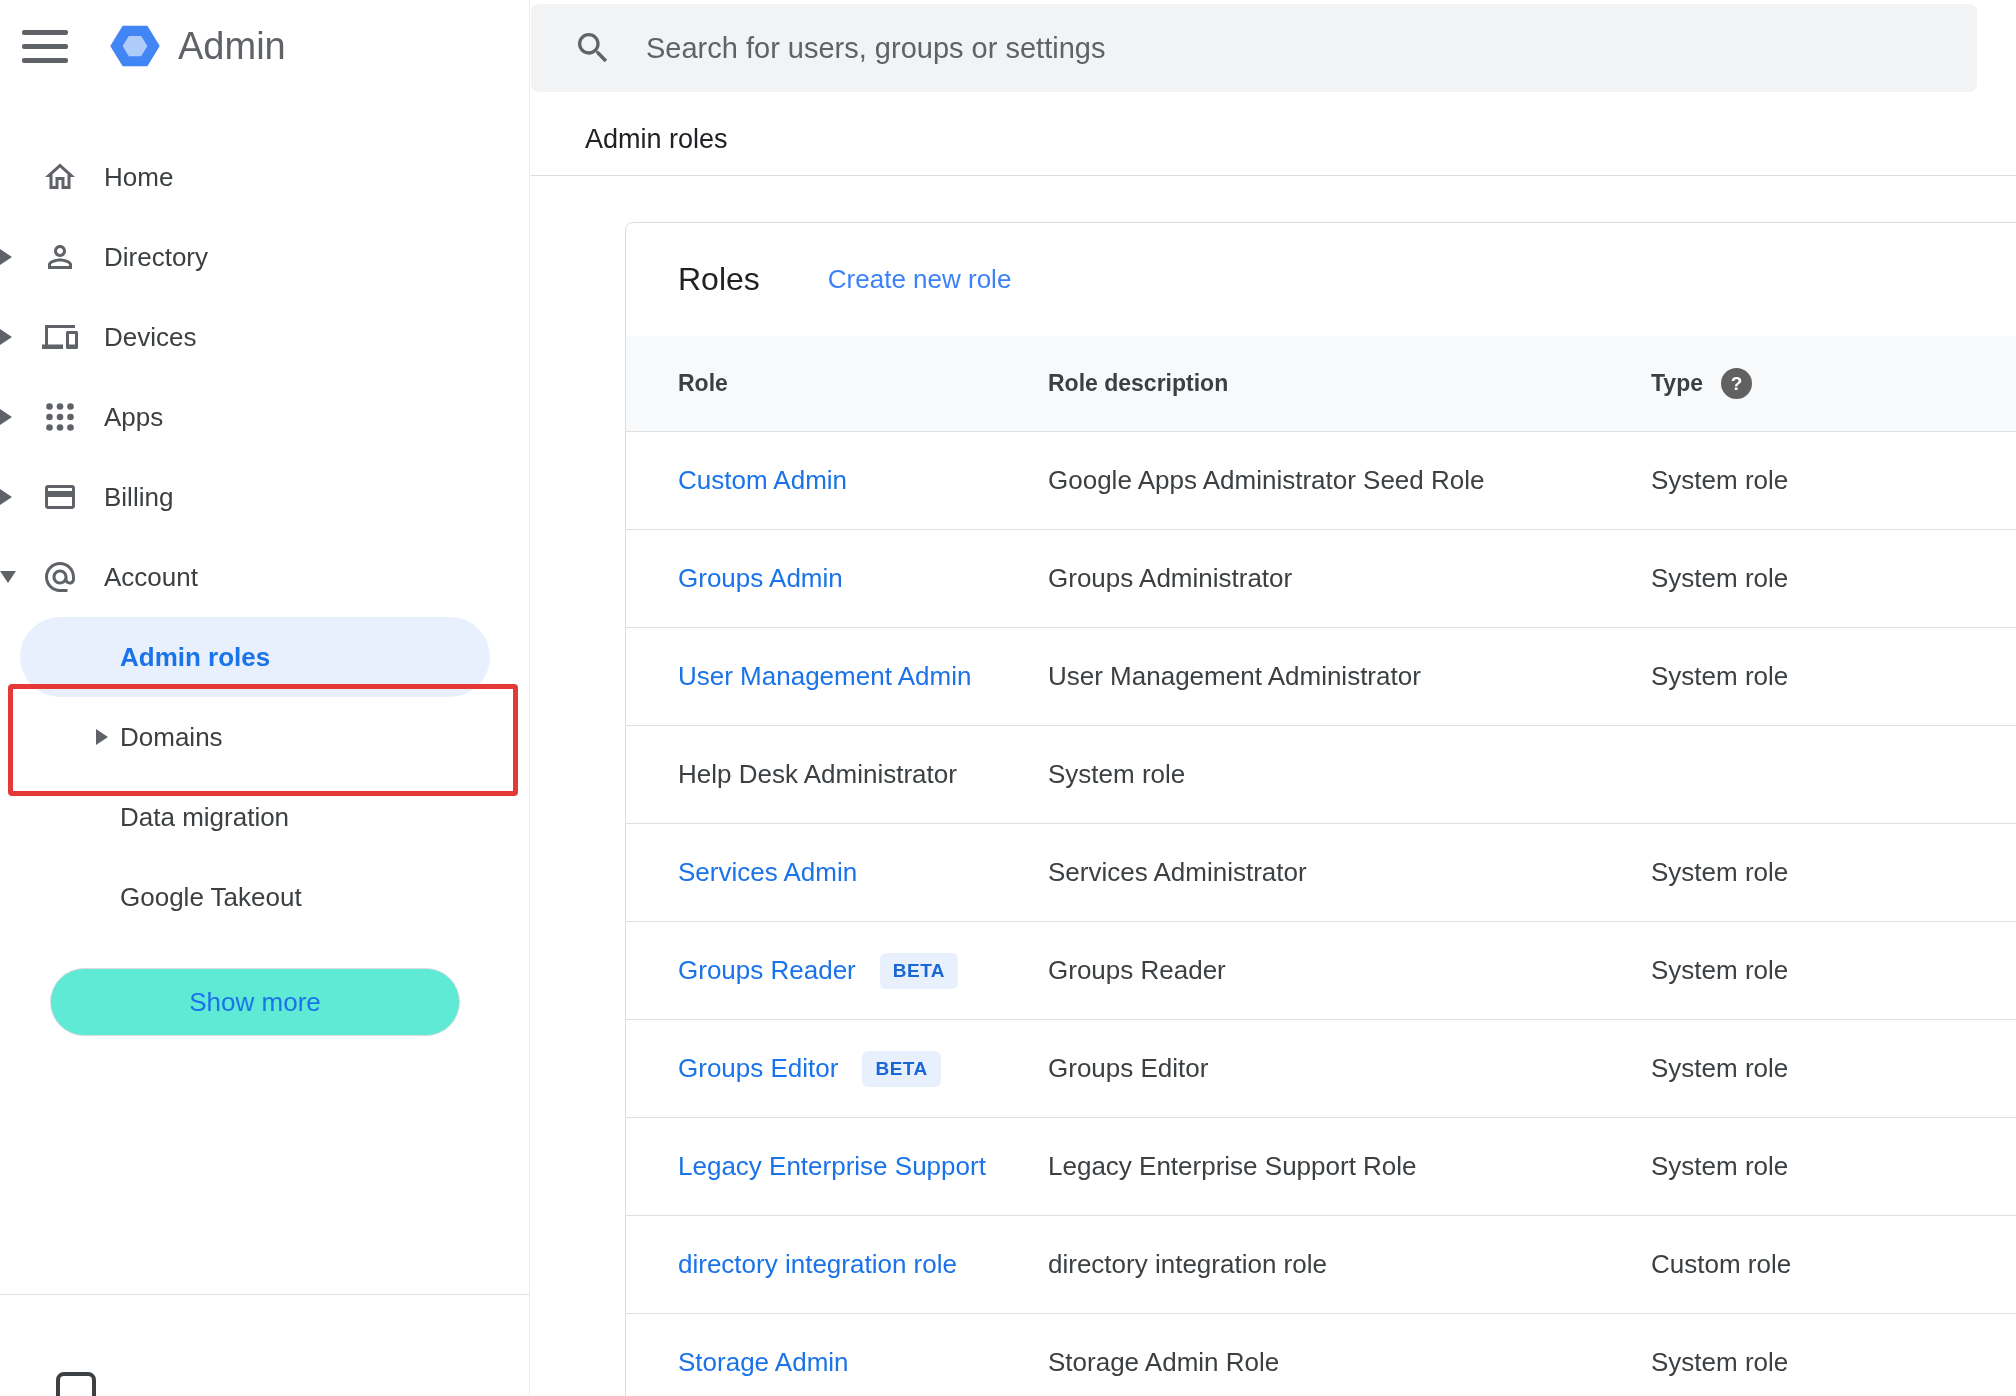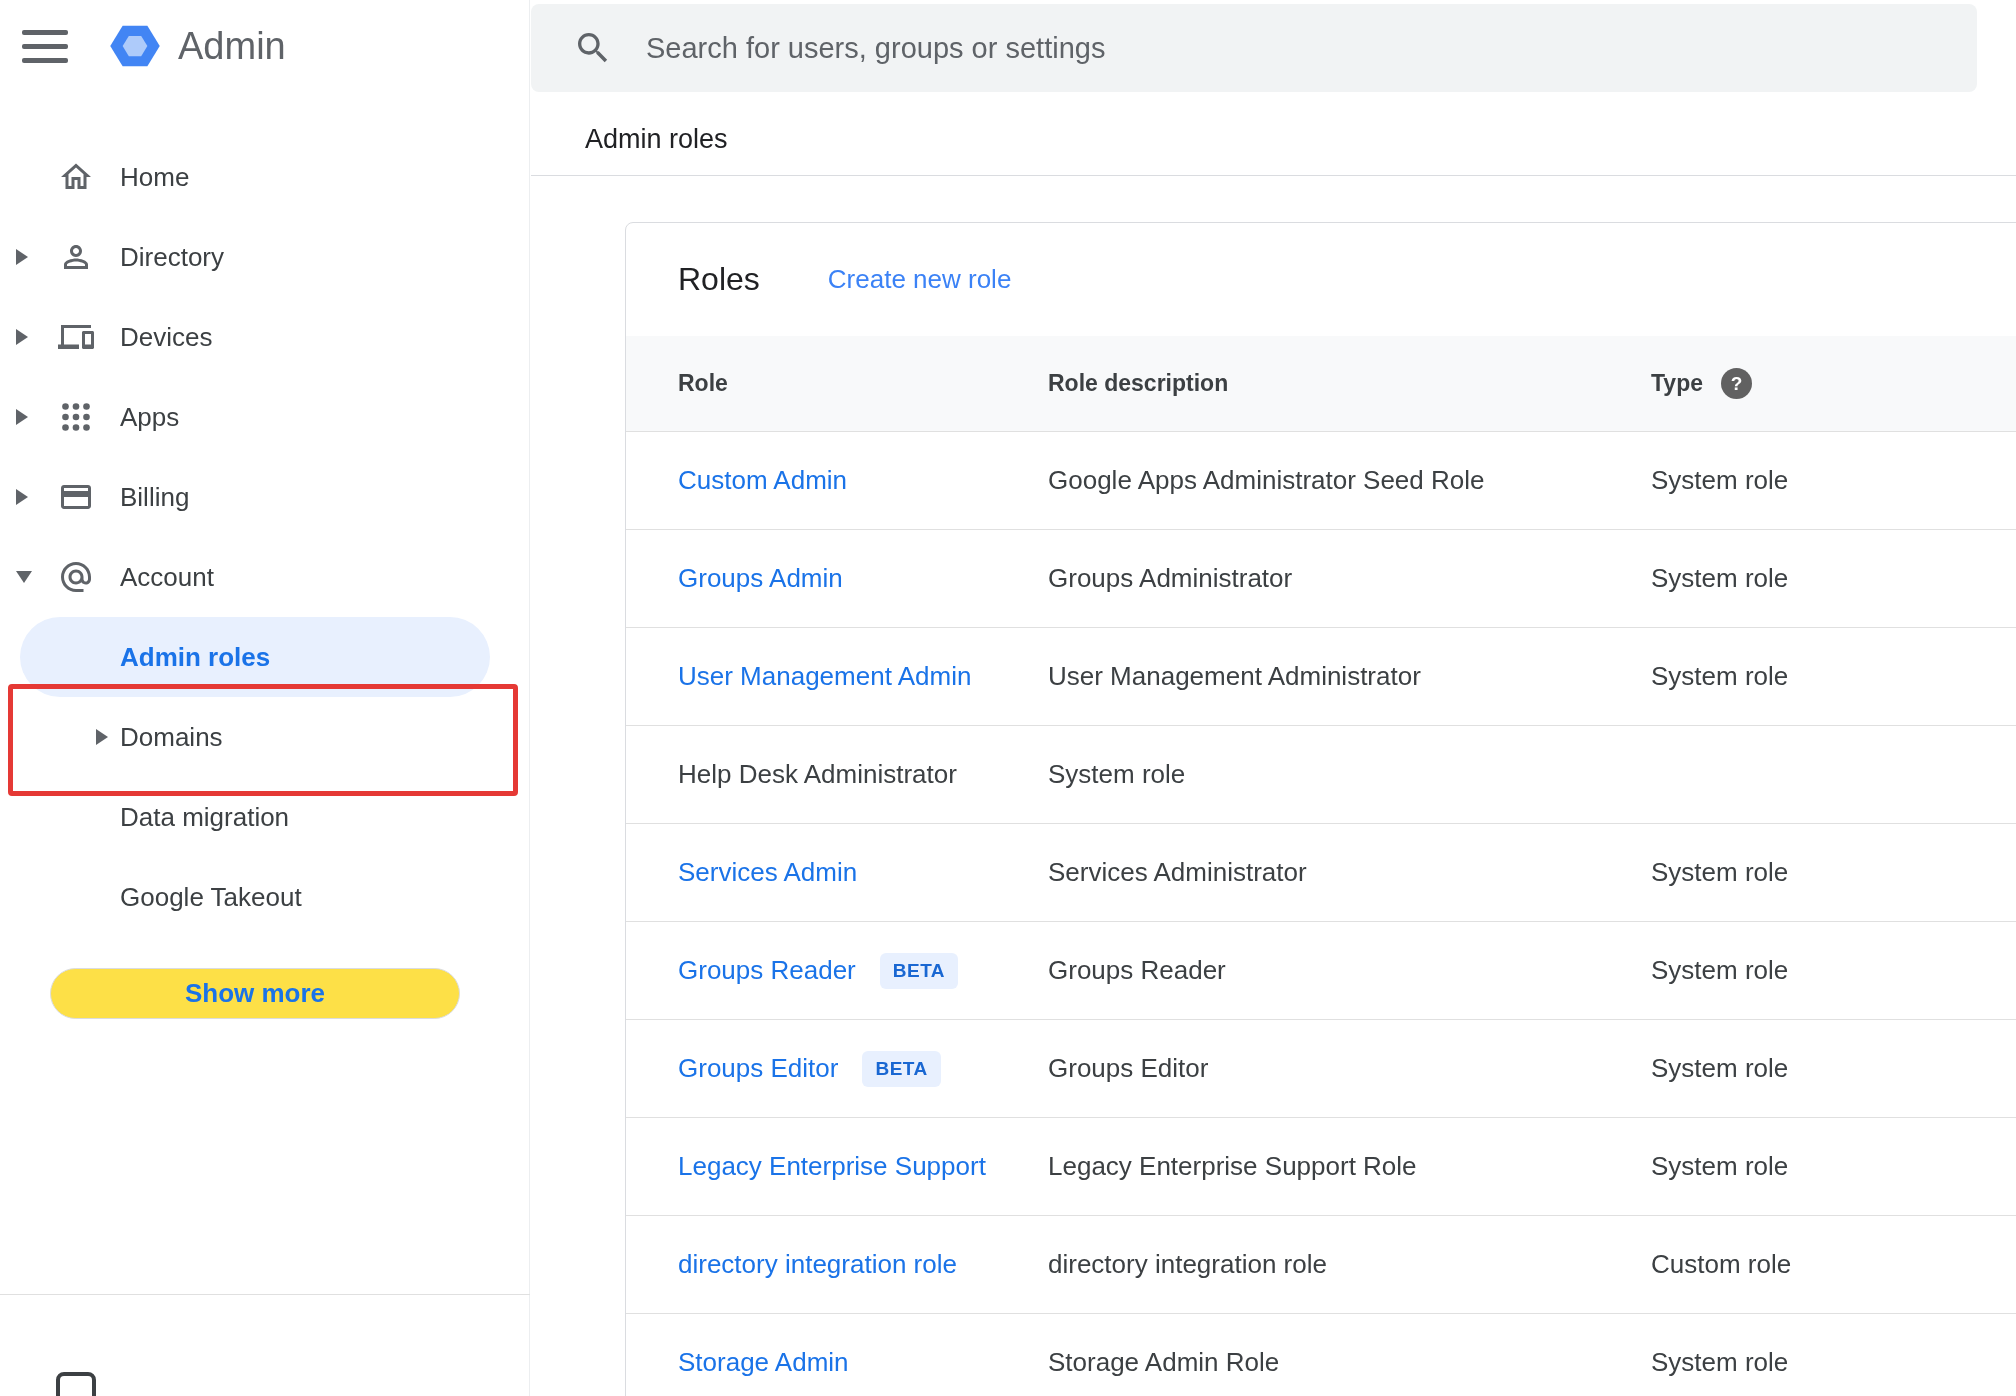--- a/index.html
+++ b/index.html
@@ -18,7 +18,7 @@
   .app-name { font-size:38px; color:#5f6368; margin-left:16px; }
 
   .nav { margin-top:45px; }
-  .nav-item { height:80px; display:flex; align-items:center; padding-left:16px; cursor:pointer;text-align:right; }
+  .nav-item { height:80px; display:flex; align-items:center; padding-left:0; cursor:pointer;text-align:right; }
   .arrow-slot { width:26px; display:flex; justify-content:flex-start; }
   .tri-right { width:0; height:0; border-top:8px solid transparent; border-bottom:8px solid transparent; border-left:12px solid #5f6368; }
   .tri-down  { width:0; height:0; border-left:8px solid transparent; border-right:8px solid transparent; border-top:12px solid #5f6368; }

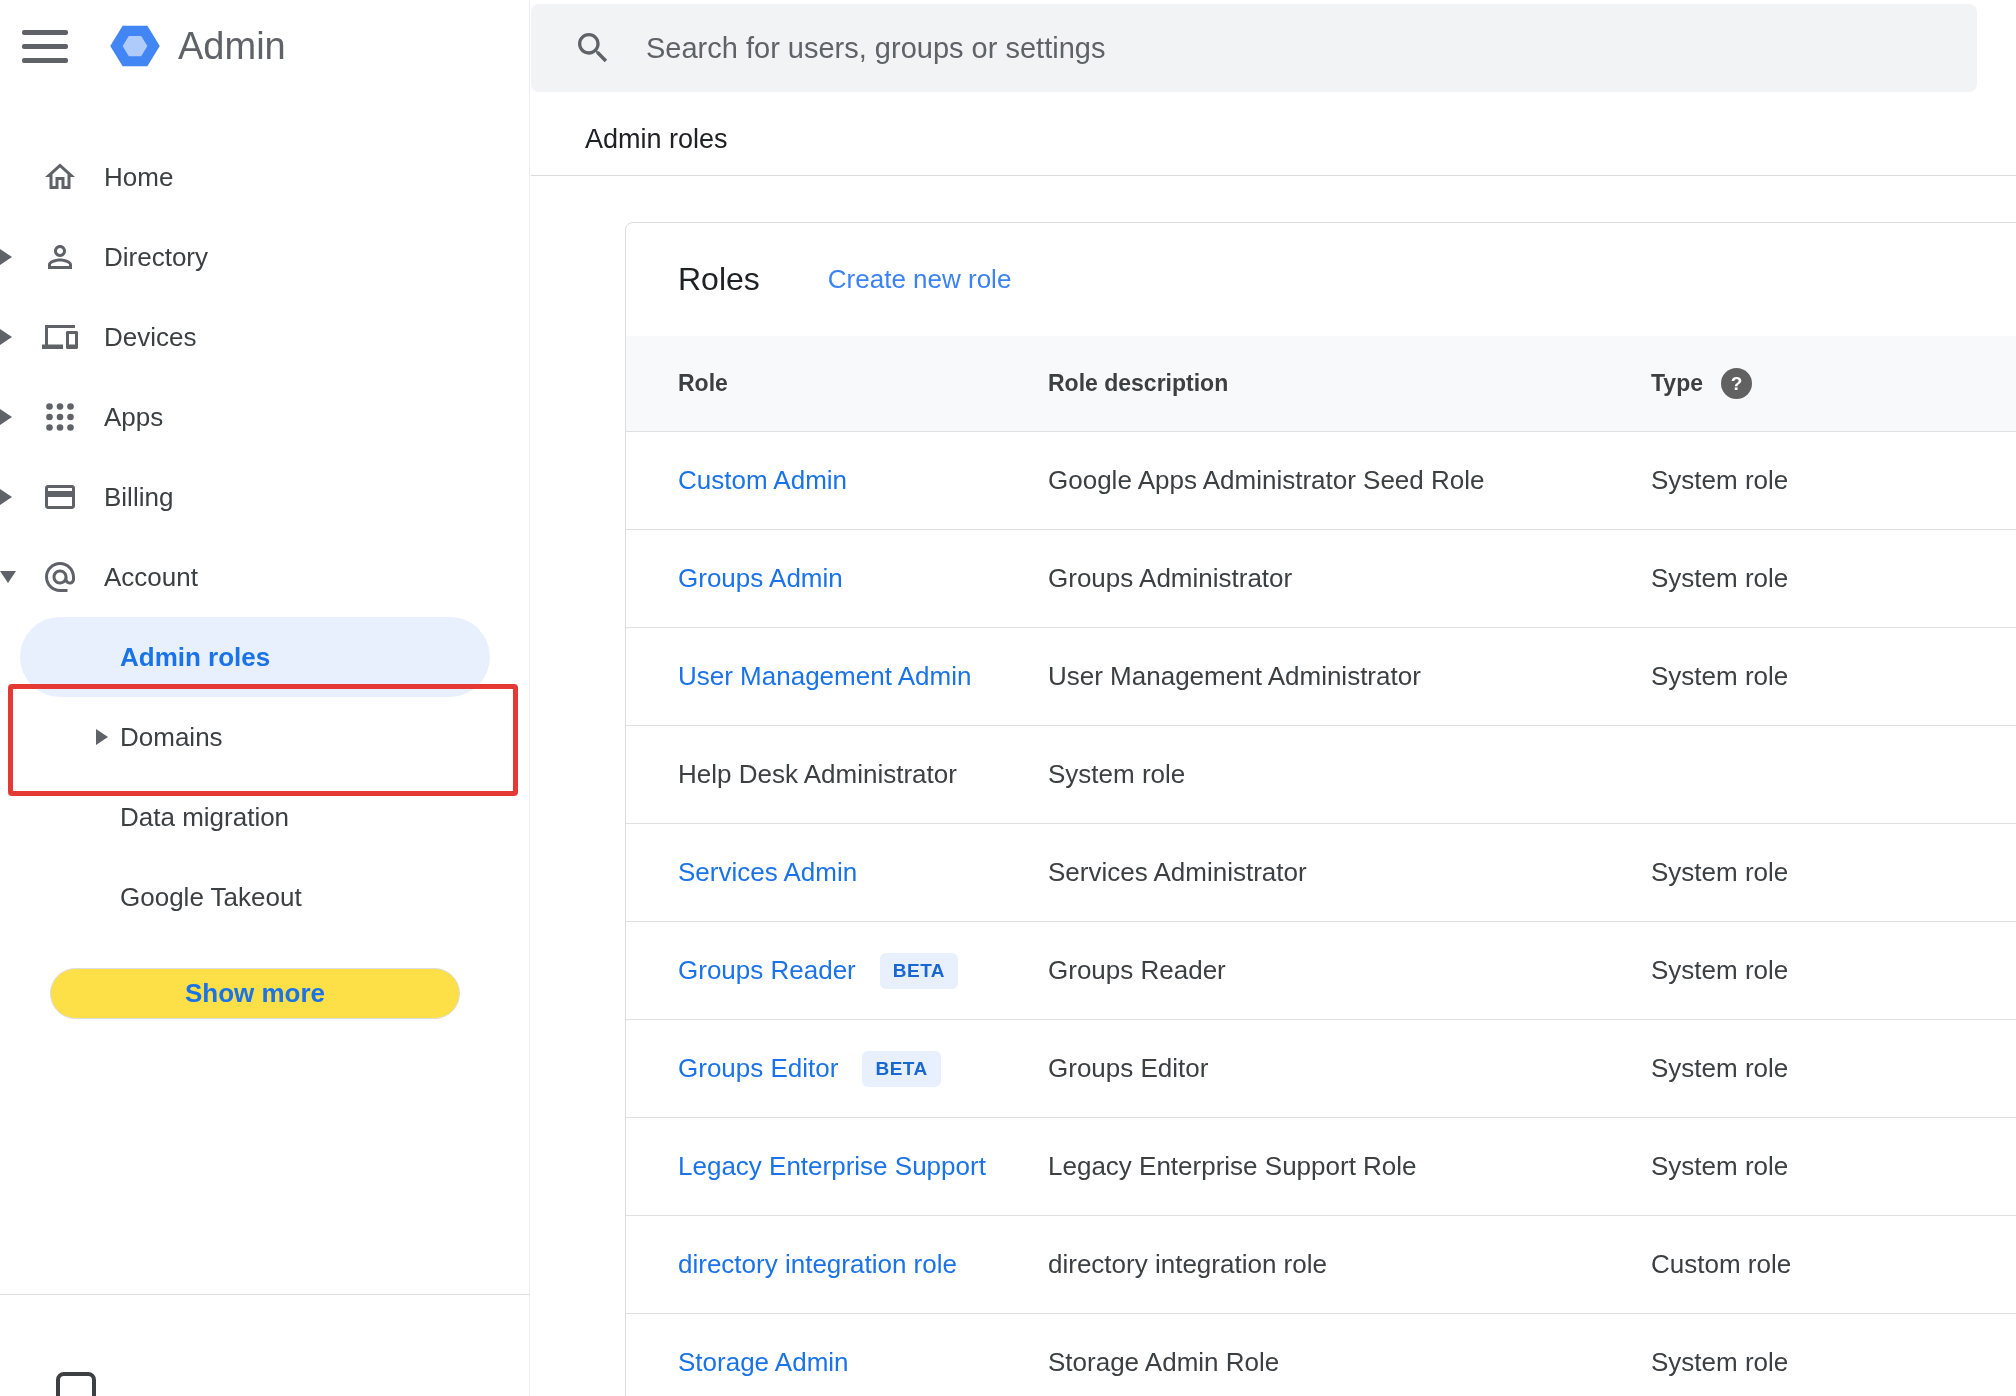--- a/index.html
+++ b/index.html
@@ -34,7 +34,7 @@
 
   .annotation-box { position:absolute; left:8px; top:684px; width:510px; height:112px; border:5px solid #e53935; border-radius:4px; pointer-events:none; z-index:20; }
 
-  .show-more { display:block; margin:31px 0 0 50px; width:410px; height:51px; background:#fde047; border:1px solid #dadce0; border-radius:34px; color:#1a73e8; font-size:26px; font-weight:bold; font-family:"Liberation Sans", sans-serif; cursor:pointer; }
+  .show-more { display:block; margin:31px 0 0 50px; width:410px; height:68px; background:#5eead4; border:1px solid #dadce0; border-radius:34px; color:#1a73e8; font-size:26px; font-weight:normal; font-family:"Liberation Sans", sans-serif; cursor:pointer; }
 
   .sidebar-bottom-divider { position:absolute; left:0; top:1294px; width:530px; height:1px; background:#e0e0e0; }
   .footer-icon { position:absolute; left:56px; top:1372px; width:40px; height:40px; border:4px solid #3c4043; border-radius:8px; }

